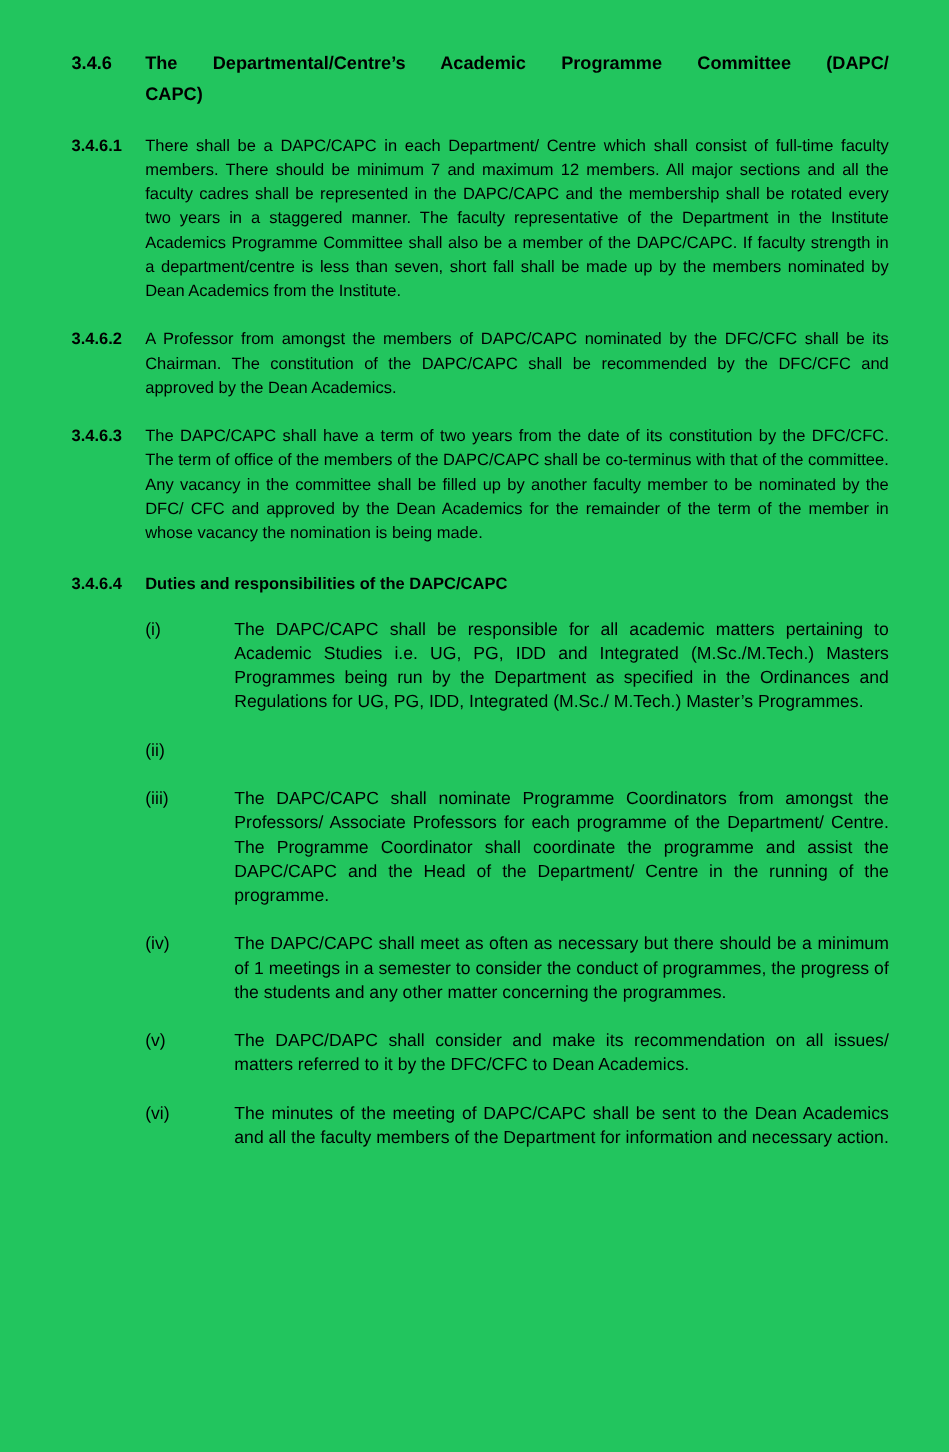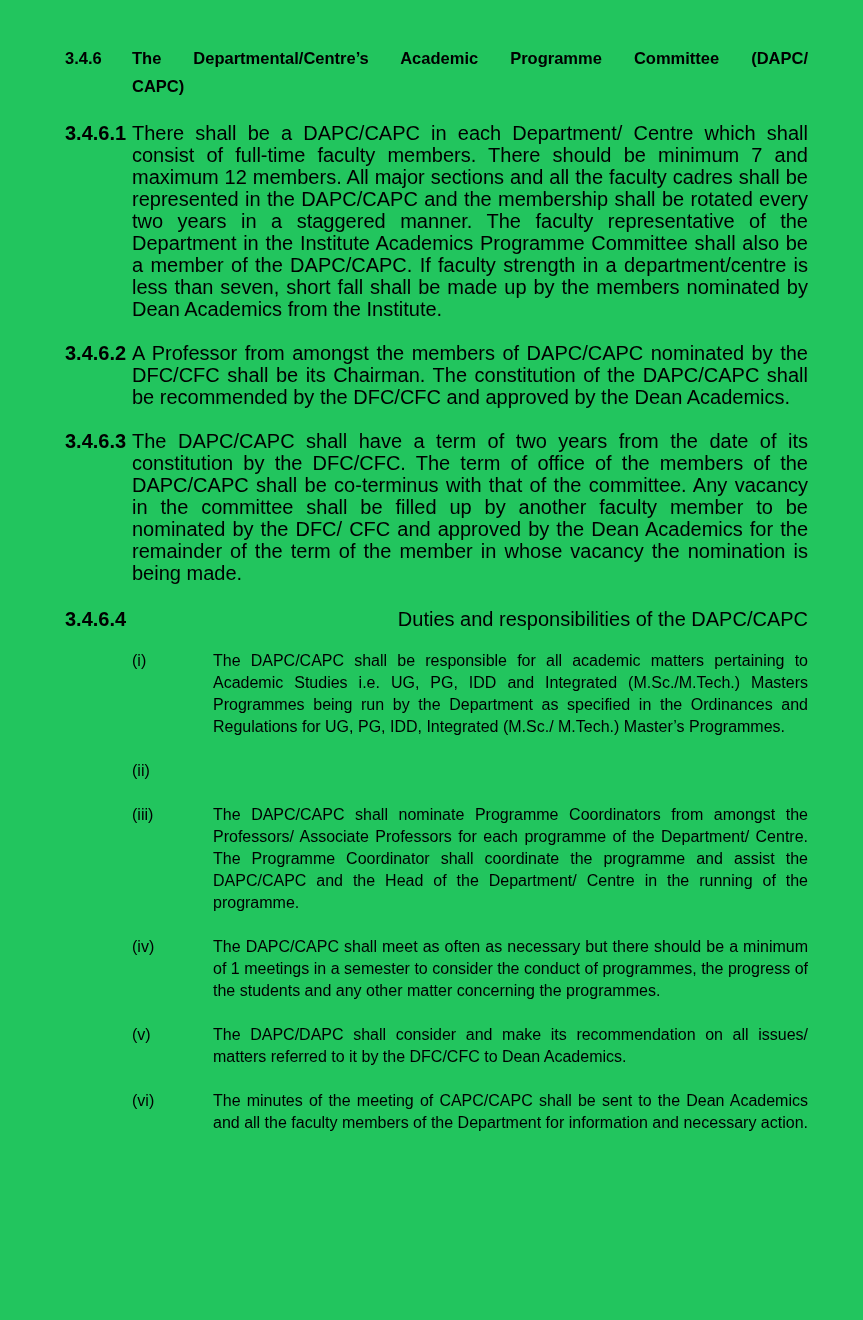--- a/index.html
+++ b/index.html
@@ -23,7 +23,7 @@
     display: flex;
     align-items: flex-start;
     margin-bottom: 22px;
-    font-size: 20px;
+    font-size: 15px;
     line-height: 22px;
   }
   .clause-number {

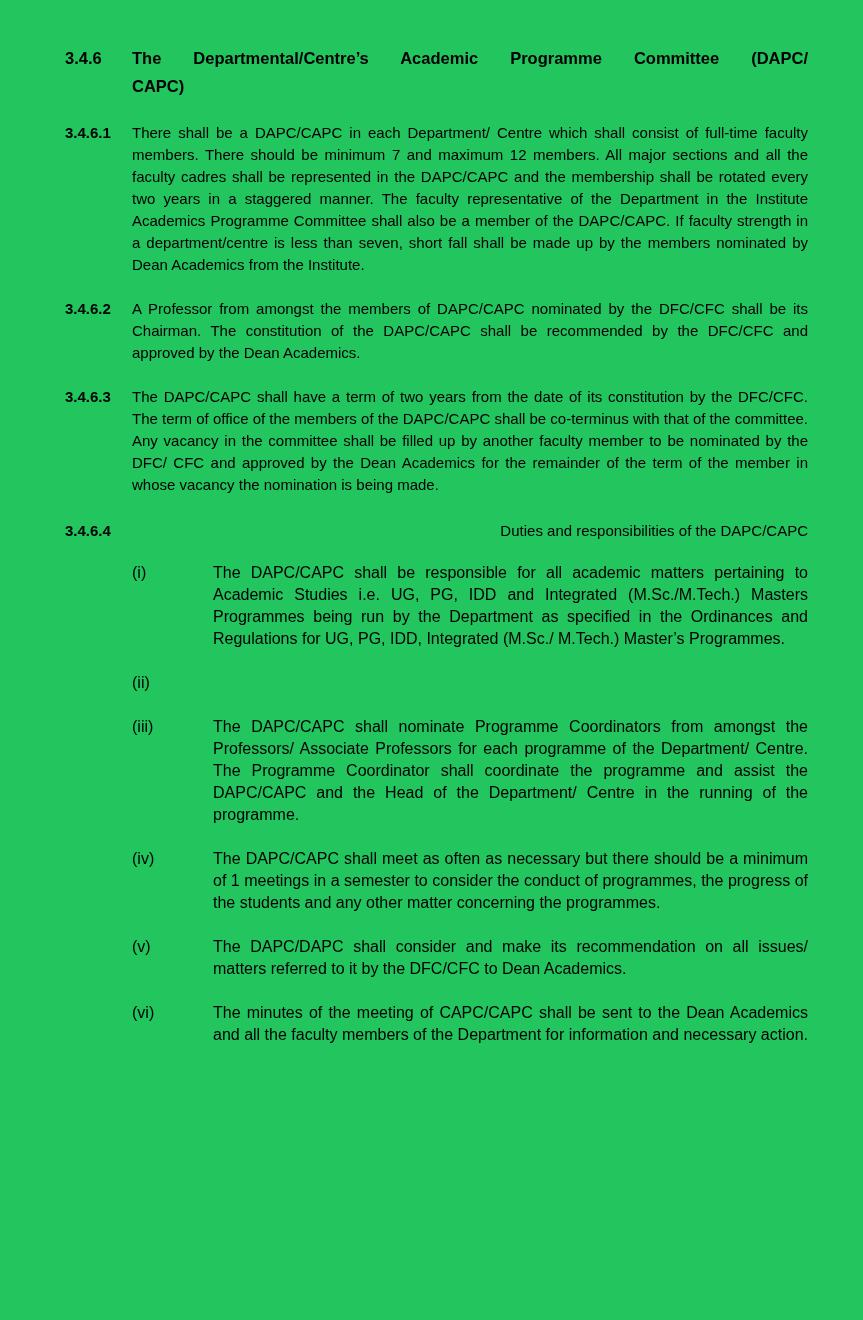--- a/index.html
+++ b/index.html
@@ -53,8 +53,8 @@
   
   .duties-heading { margin-bottom: 20px; margin-top: 24px; }
   .duties-heading .clause-text {
-    font-weight: normal;
-    text-align: right;
+    font-weight: bold;
+    text-align: left;
   }
   
   .sub-item {

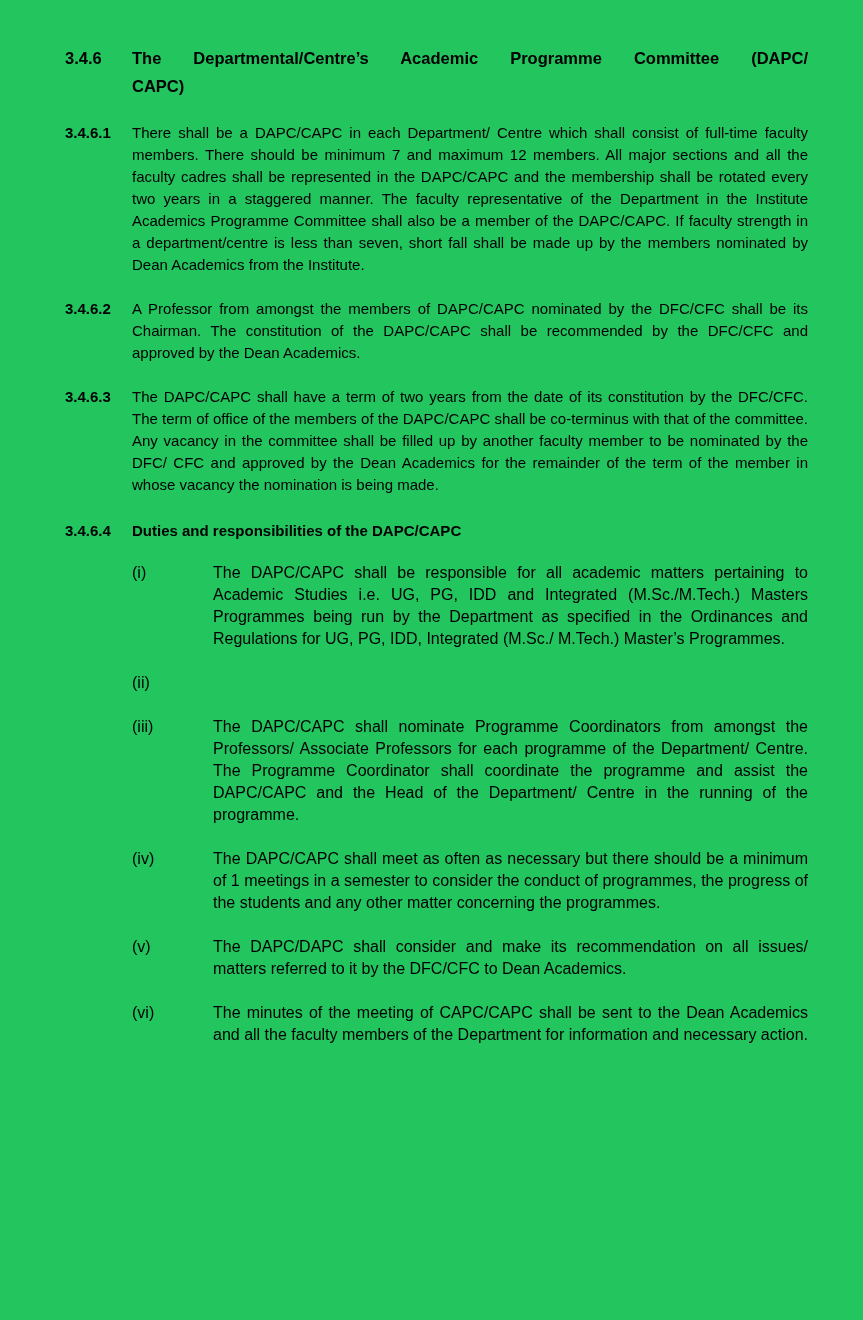--- a/index.html
+++ b/index.html
@@ -126,7 +126,7 @@
 
   <div class="sub-item">
     <div class="sub-item-label">(vi)</div>
-    <div class="sub-item-text">The minutes of the meeting of CAPC/CAPC shall be sent to the Dean Academics and all the faculty members of the Department for information and necessary action.</div>
+    <div class="sub-item-text">The minutes of the meeting of DAPC/CAPC shall be sent to the Dean Academics and all the faculty members of the Department for information and necessary action.</div>
   </div>
 
 </div>

